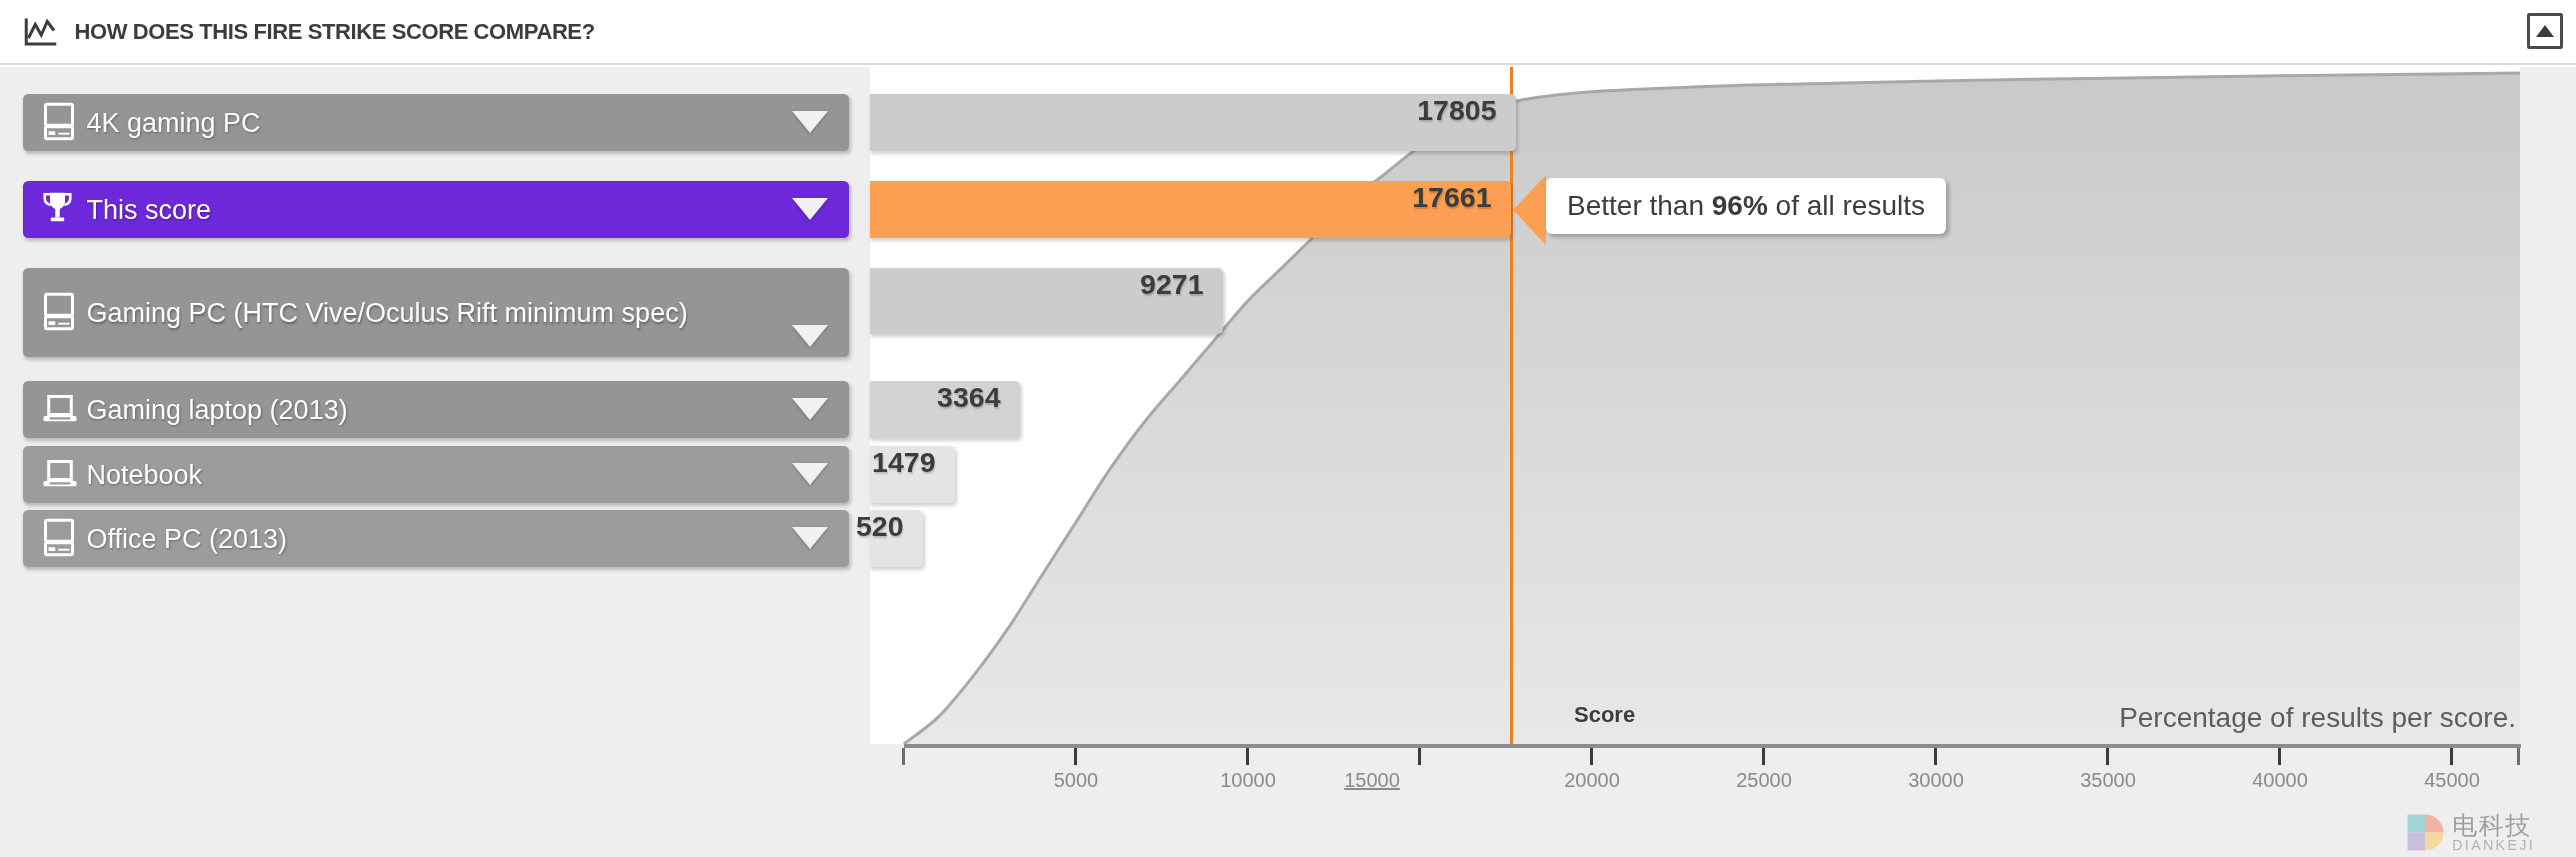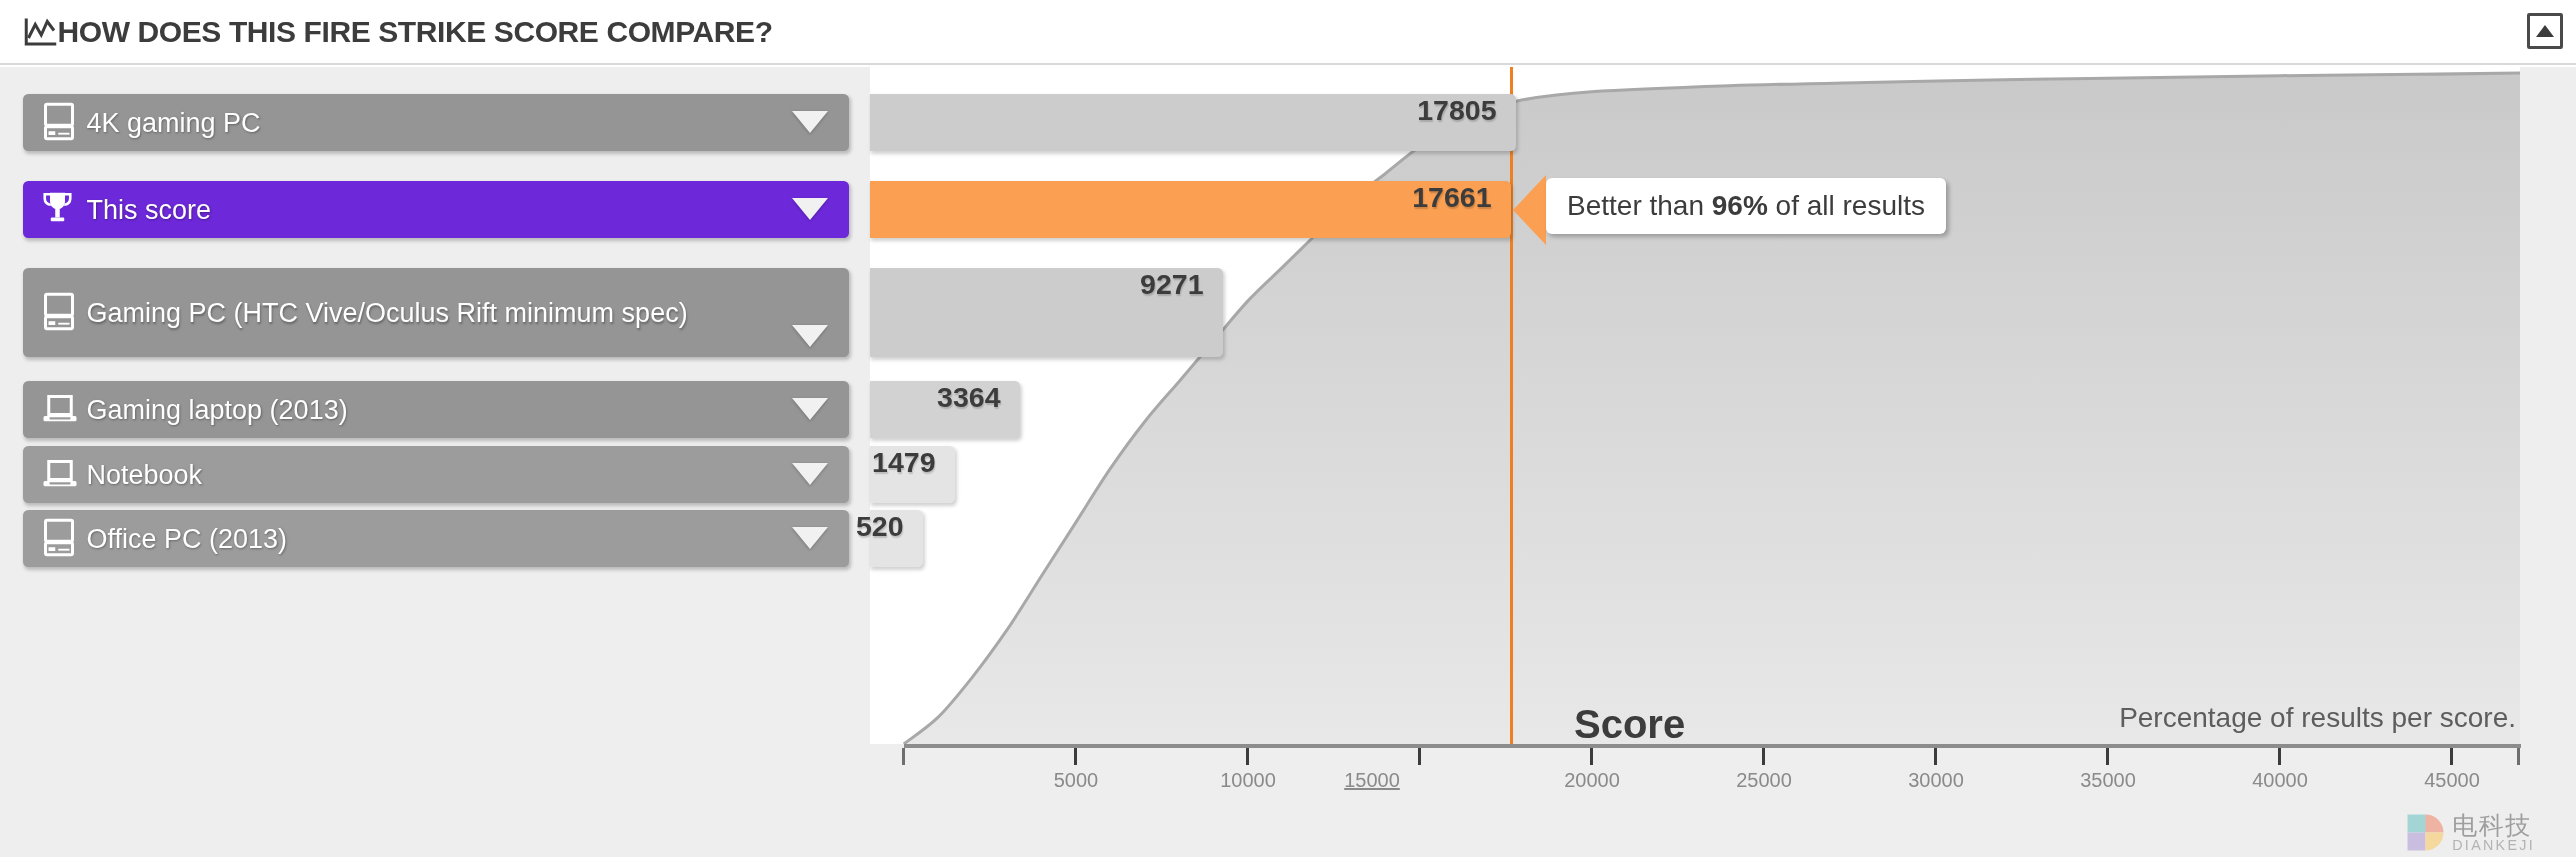--- a/index.html
+++ b/index.html
@@ -21,8 +21,8 @@
   }
   .header-icon { margin-left: 22.5px; width: 35px; height: 30px; display:block; }
   .header-title {
-    margin-left: 0;
-    font-size: 30px; font-weight: bold; color: #3c3c3c;
+    margin-left: 17px;
+    font-size: 22px; font-weight: bold; color: #3c3c3c;
     letter-spacing: -0.4px; white-space: nowrap;
     font-family: "Liberation Sans", sans-serif;
   }

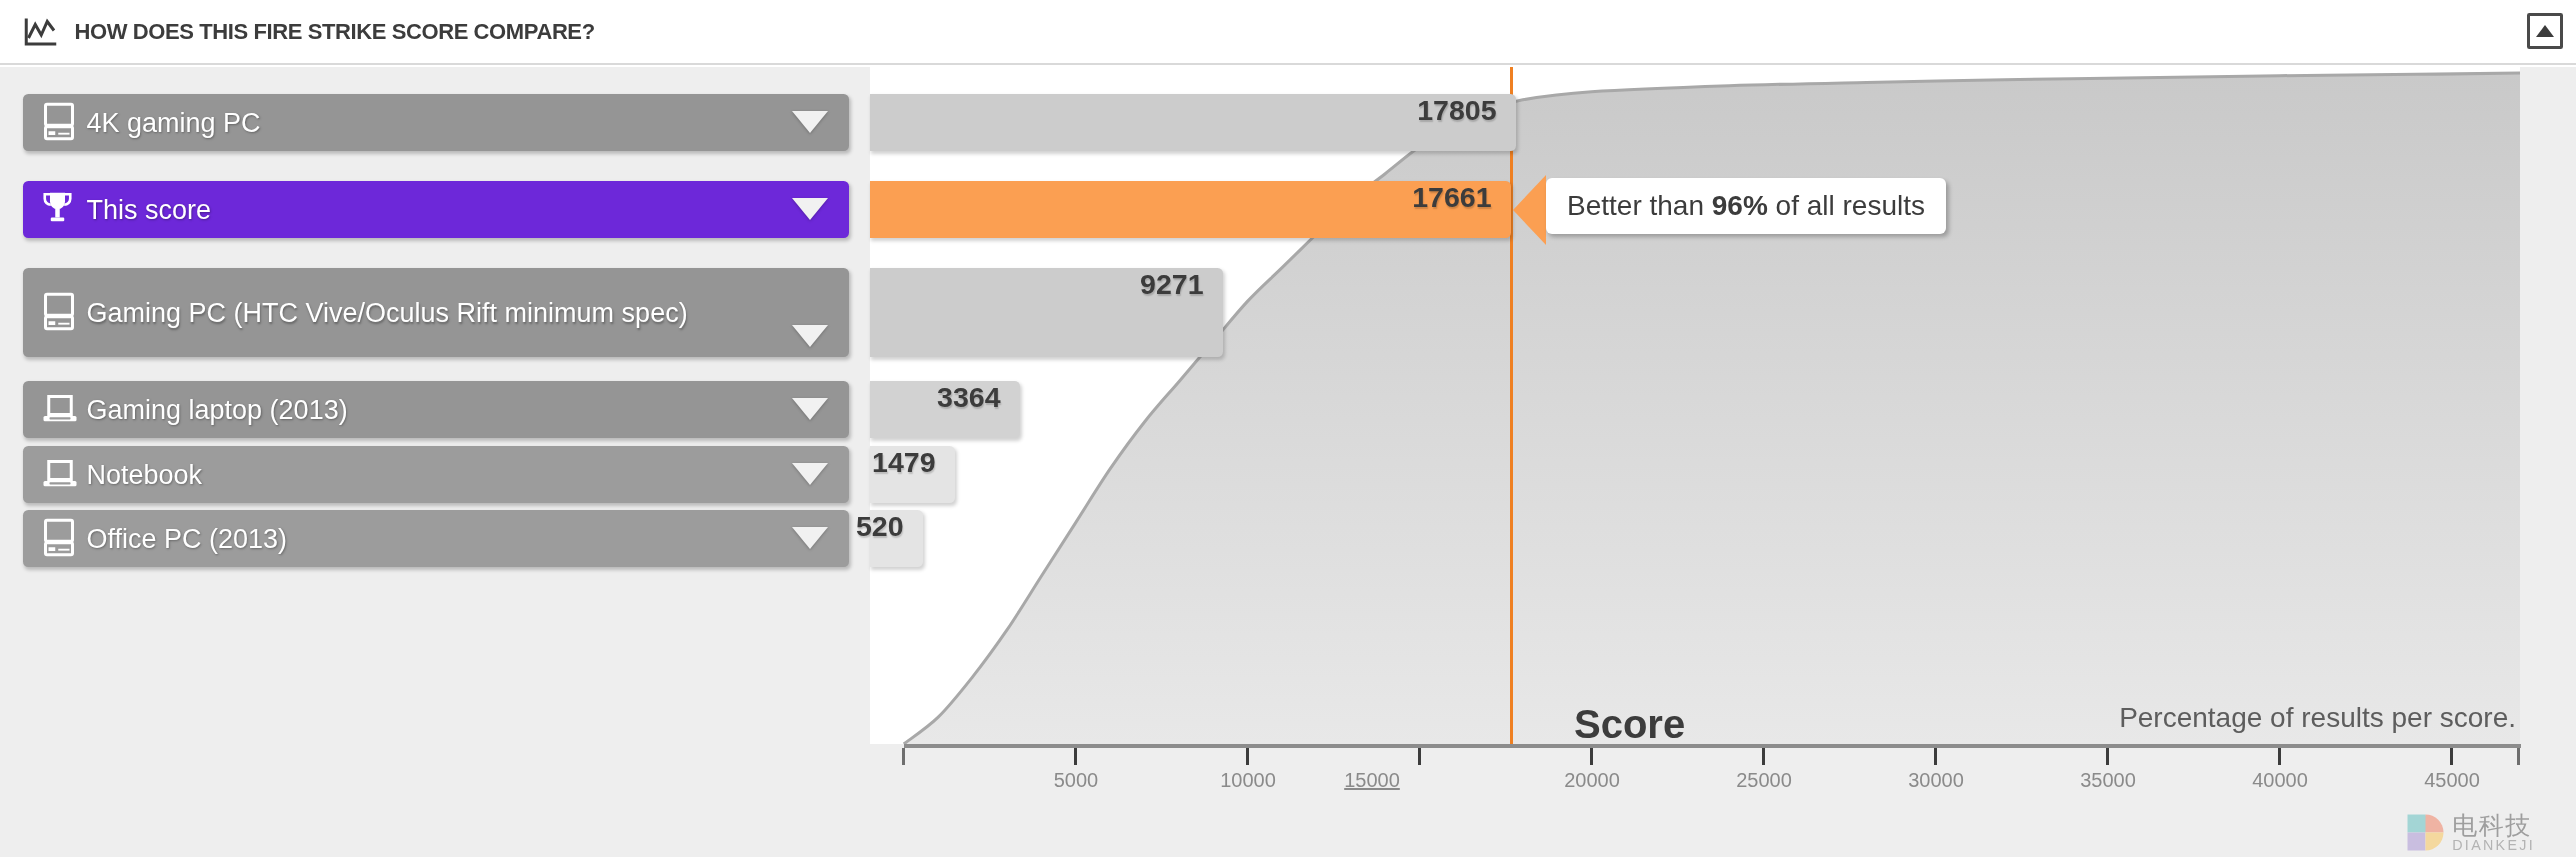--- a/index.html
+++ b/index.html
@@ -237,7 +237,7 @@
           <span class="row-name">This score</span>
           <span class="row-caret mid"></span>
         </div>
-        <div class="score-bar grayfill" style="left: 870px; top: 201px; height: 89px; width: 353px;">
+        <div class="score-bar grayfill" style="left: 870px; top: 201px; height: 66px; width: 353px;">
           <span class="score-value">9271</span>
         </div>
         <div class="row-label gray" style="top: 201px; height: 89px; width: 826px;">

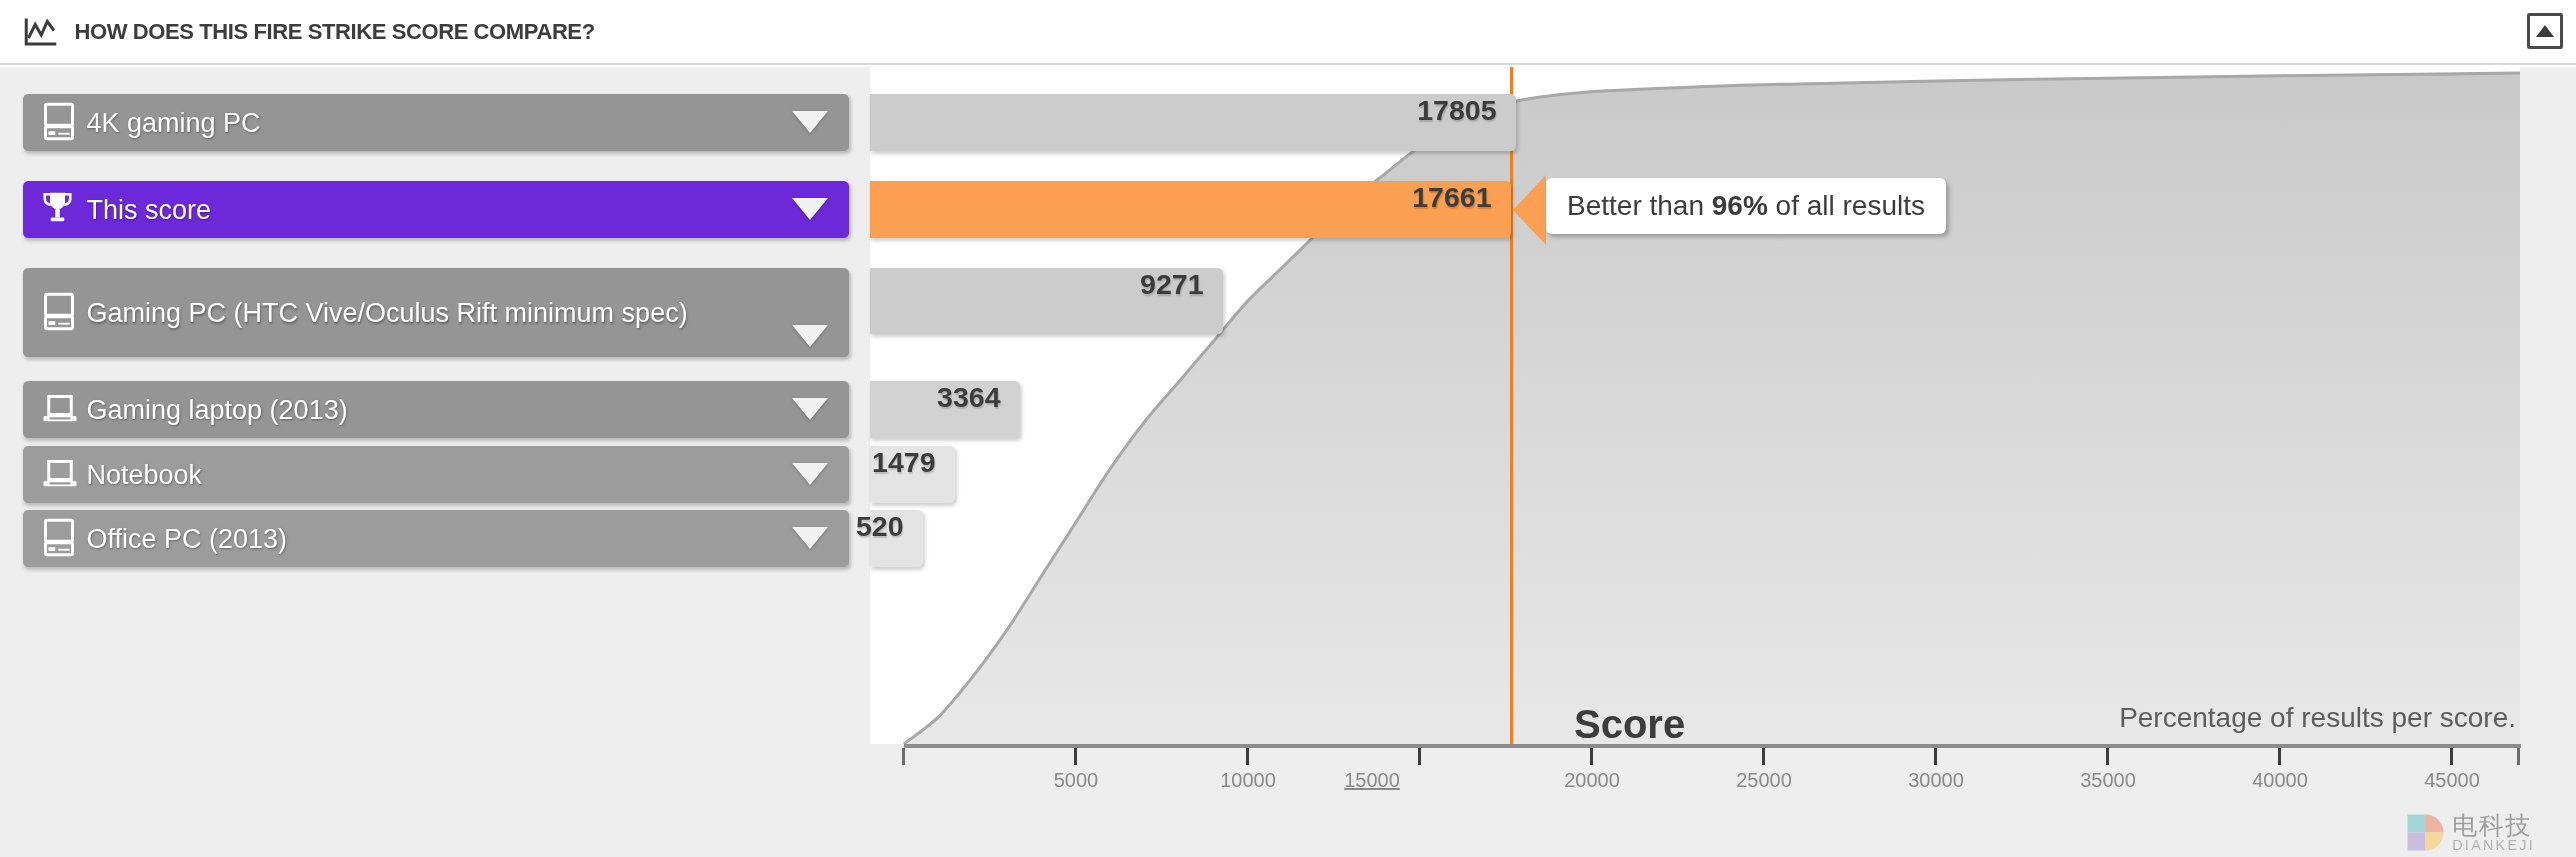--- a/index.html
+++ b/index.html
@@ -156,7 +156,7 @@
 
   .axis-caption-score {
     position: absolute; left: 1574px; top: 635px;
-    font-size: 40px; font-weight: bold; color: #3c3c3c;
+    font-size: 22px; font-weight: bold; color: #3c3c3c;
     font-family: "Liberation Sans", sans-serif;
   }
   .axis-caption-pct {

